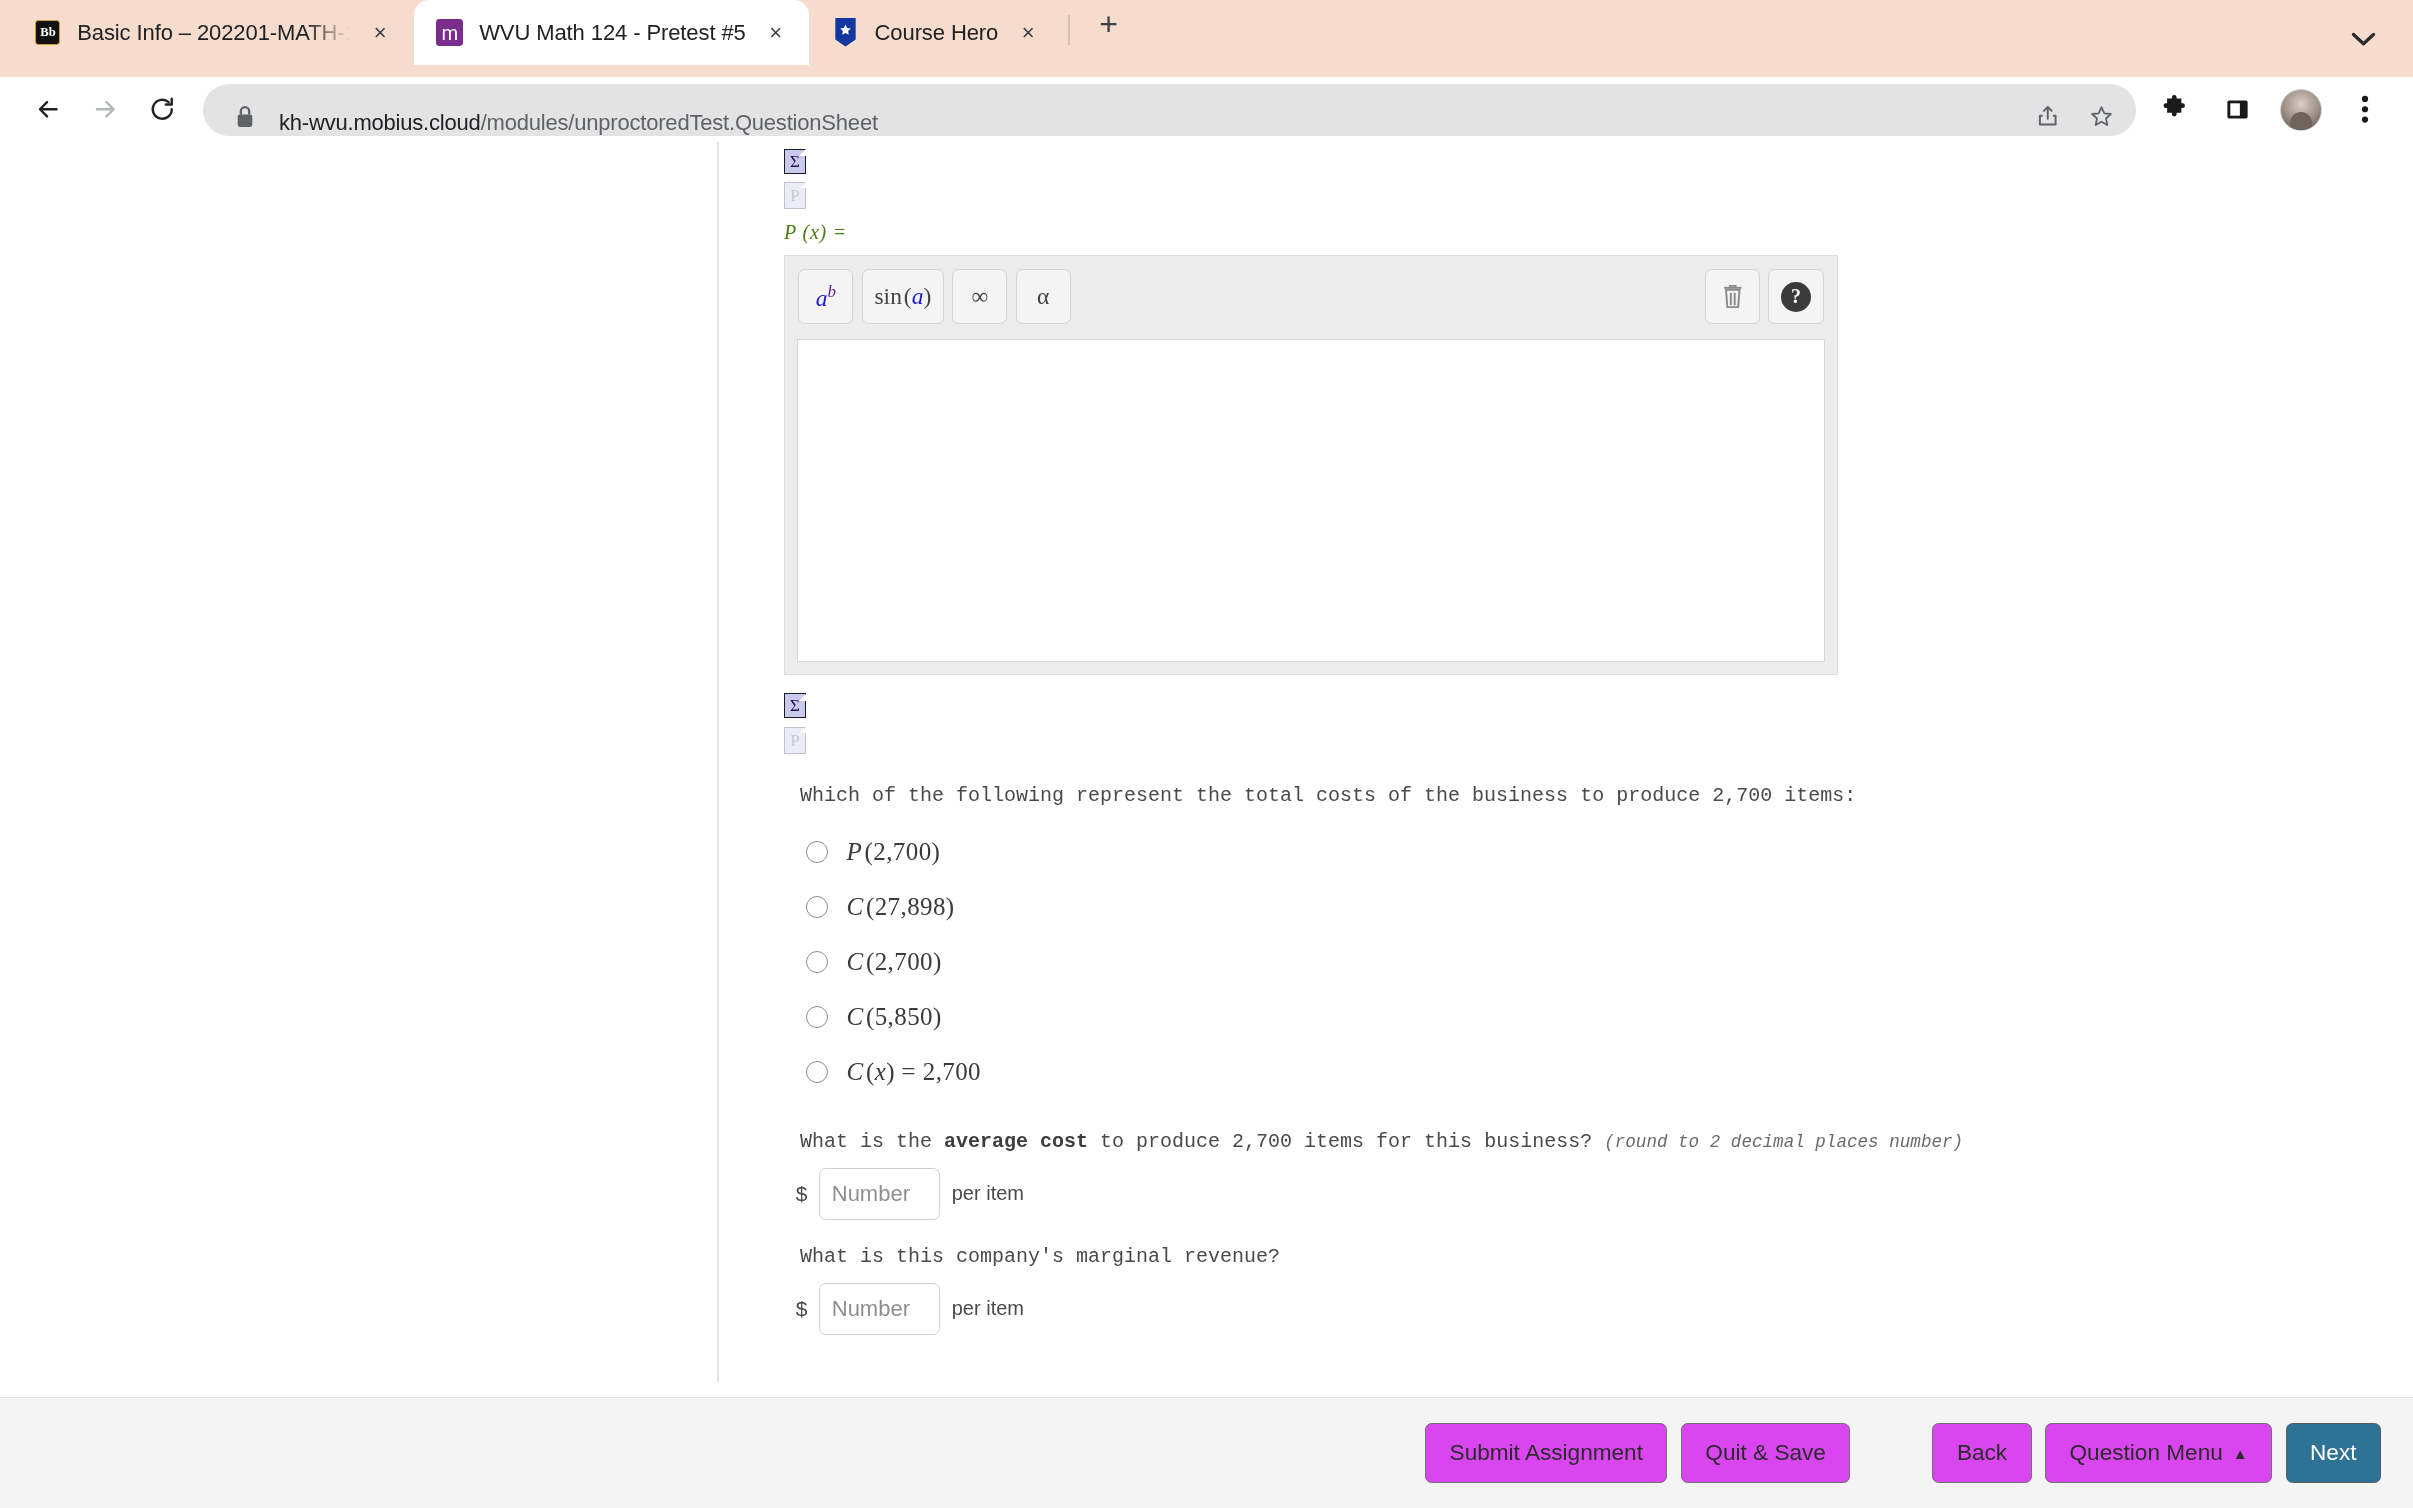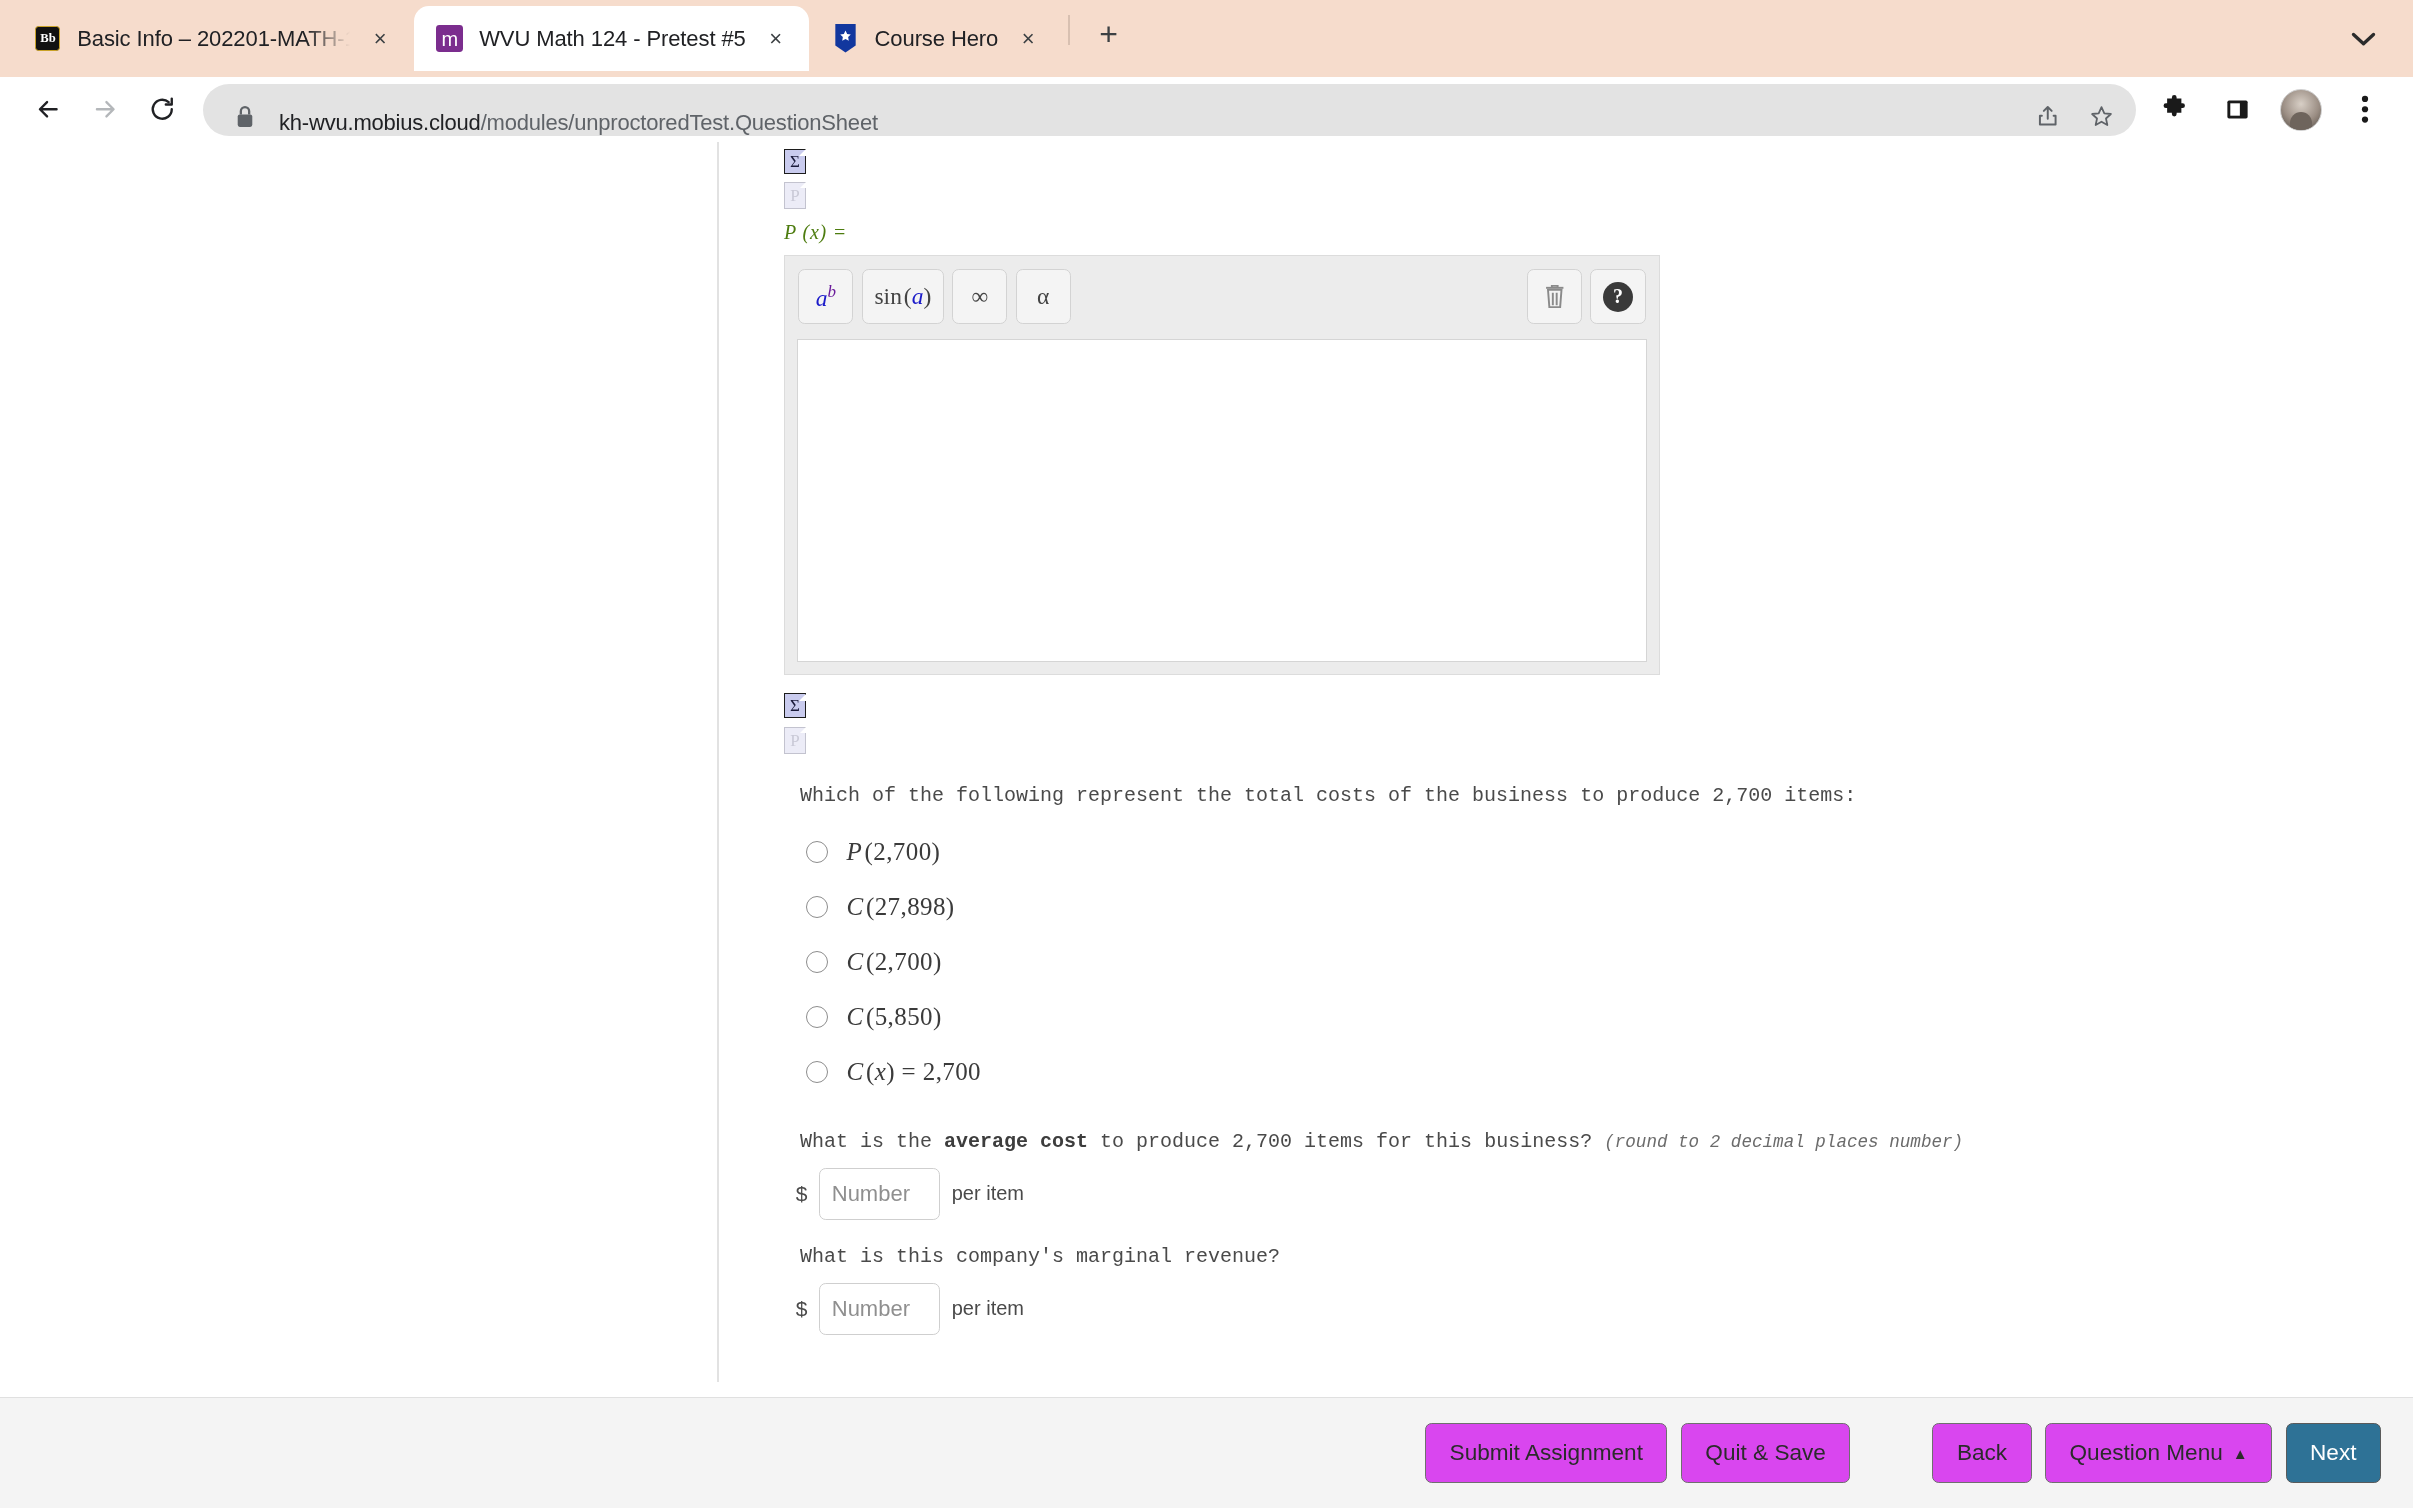--- a/index.html
+++ b/index.html
@@ -17,7 +17,7 @@
     height: 77px;
     background: #f6dccc;
     display: flex;
-    align-items: center;
+    align-items: flex-start;
     padding-left: 11.7px;
     position: relative;
     flex: 0 0 77px;

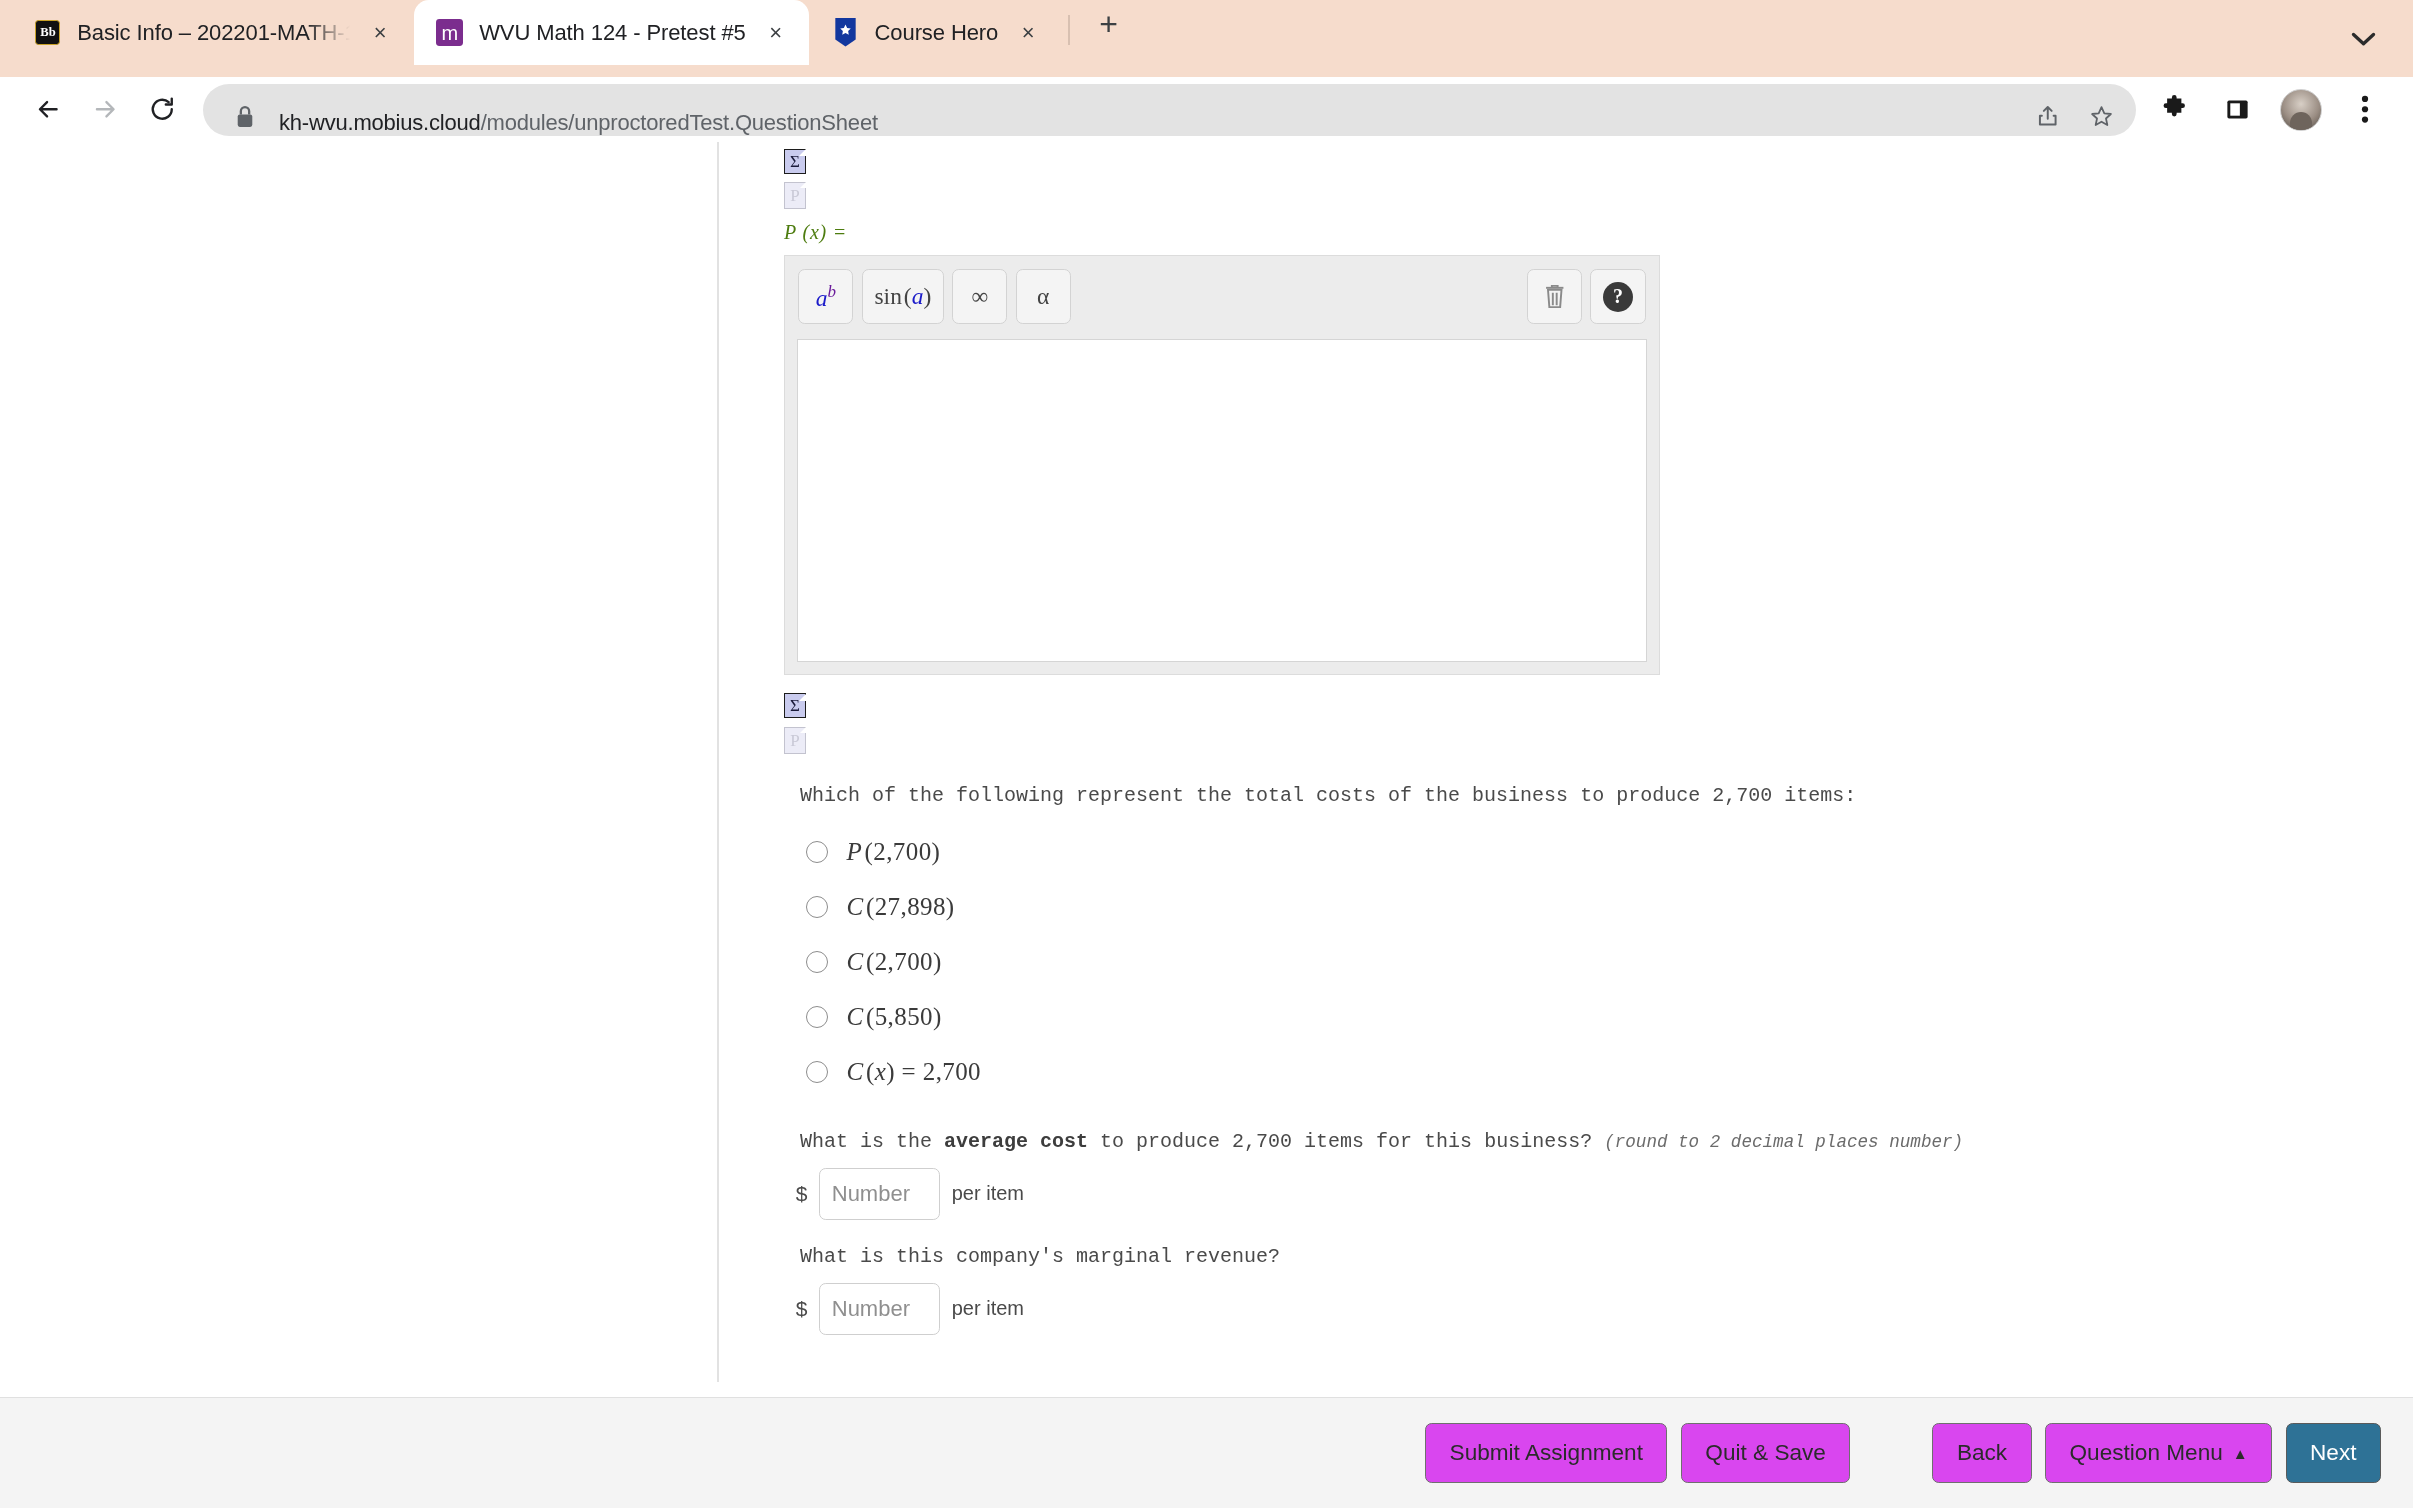--- a/index.html
+++ b/index.html
@@ -153,7 +153,7 @@
     margin: 11.7px 0 11.7px 0; letter-spacing: 0.8px;
   }
 
-  .matheditor { width: 876px; }
+  .matheditor { width: 1054px; }
   .math-toolbar {
     background: #ececec; border: 0.8px solid #dcdcdc; border-bottom: none;
     height: 82px; display: flex; align-items: center; padding: 0 13.4px; gap: 8.4px;

